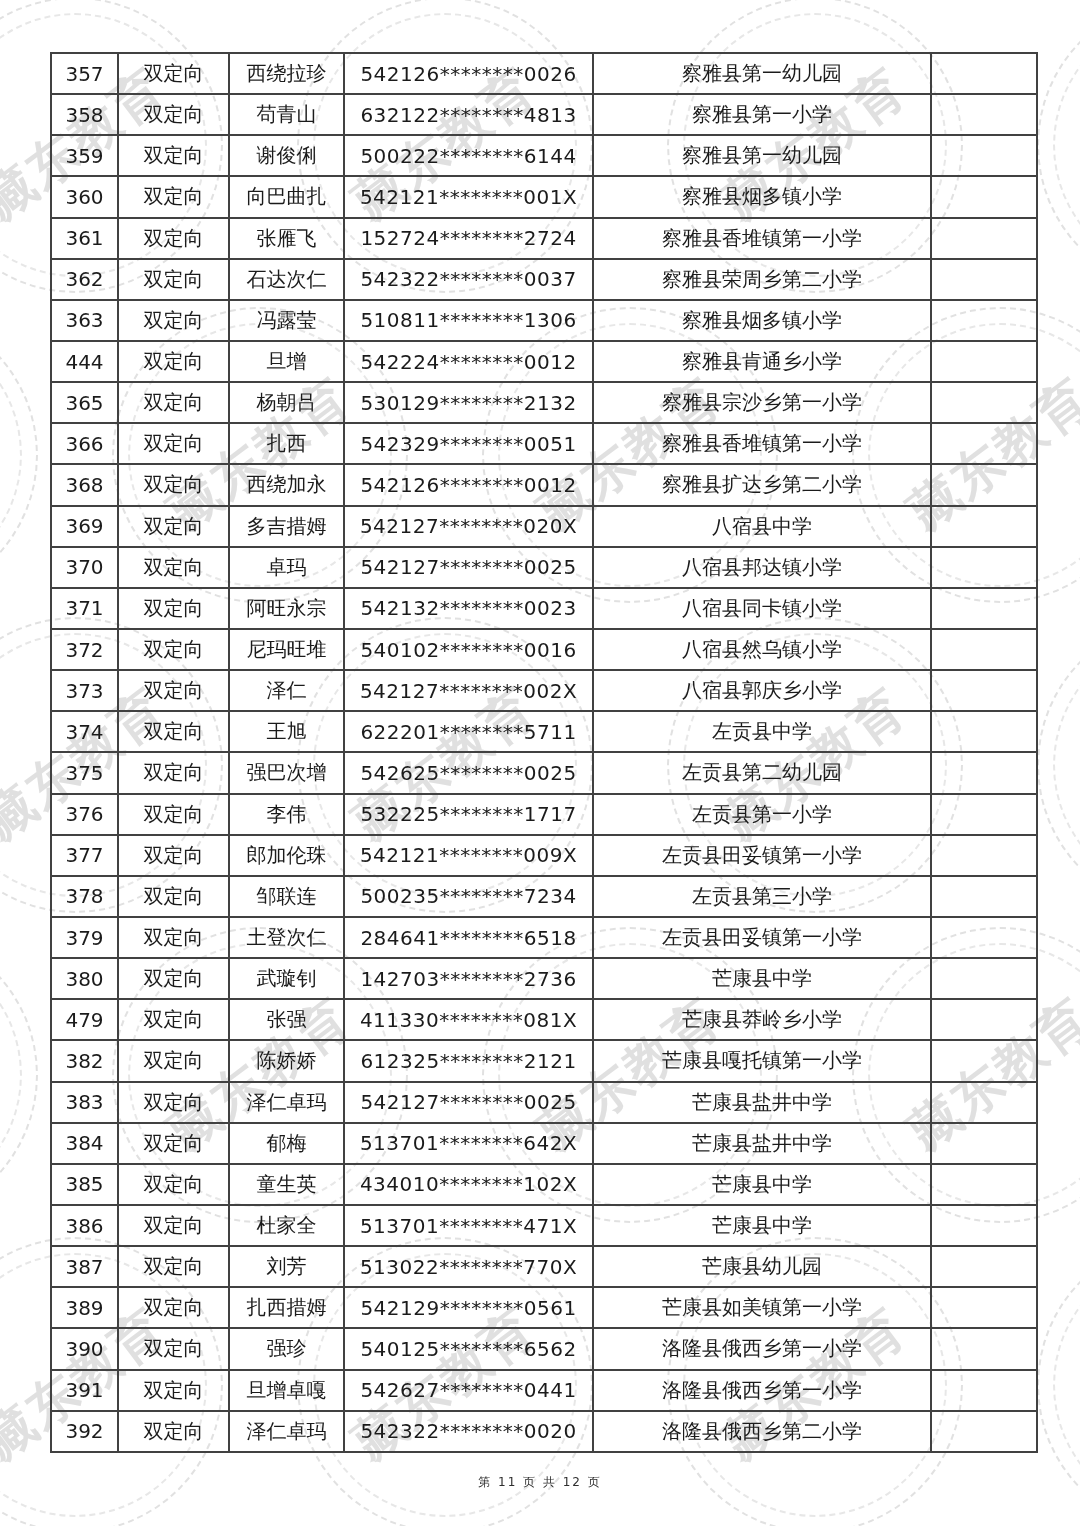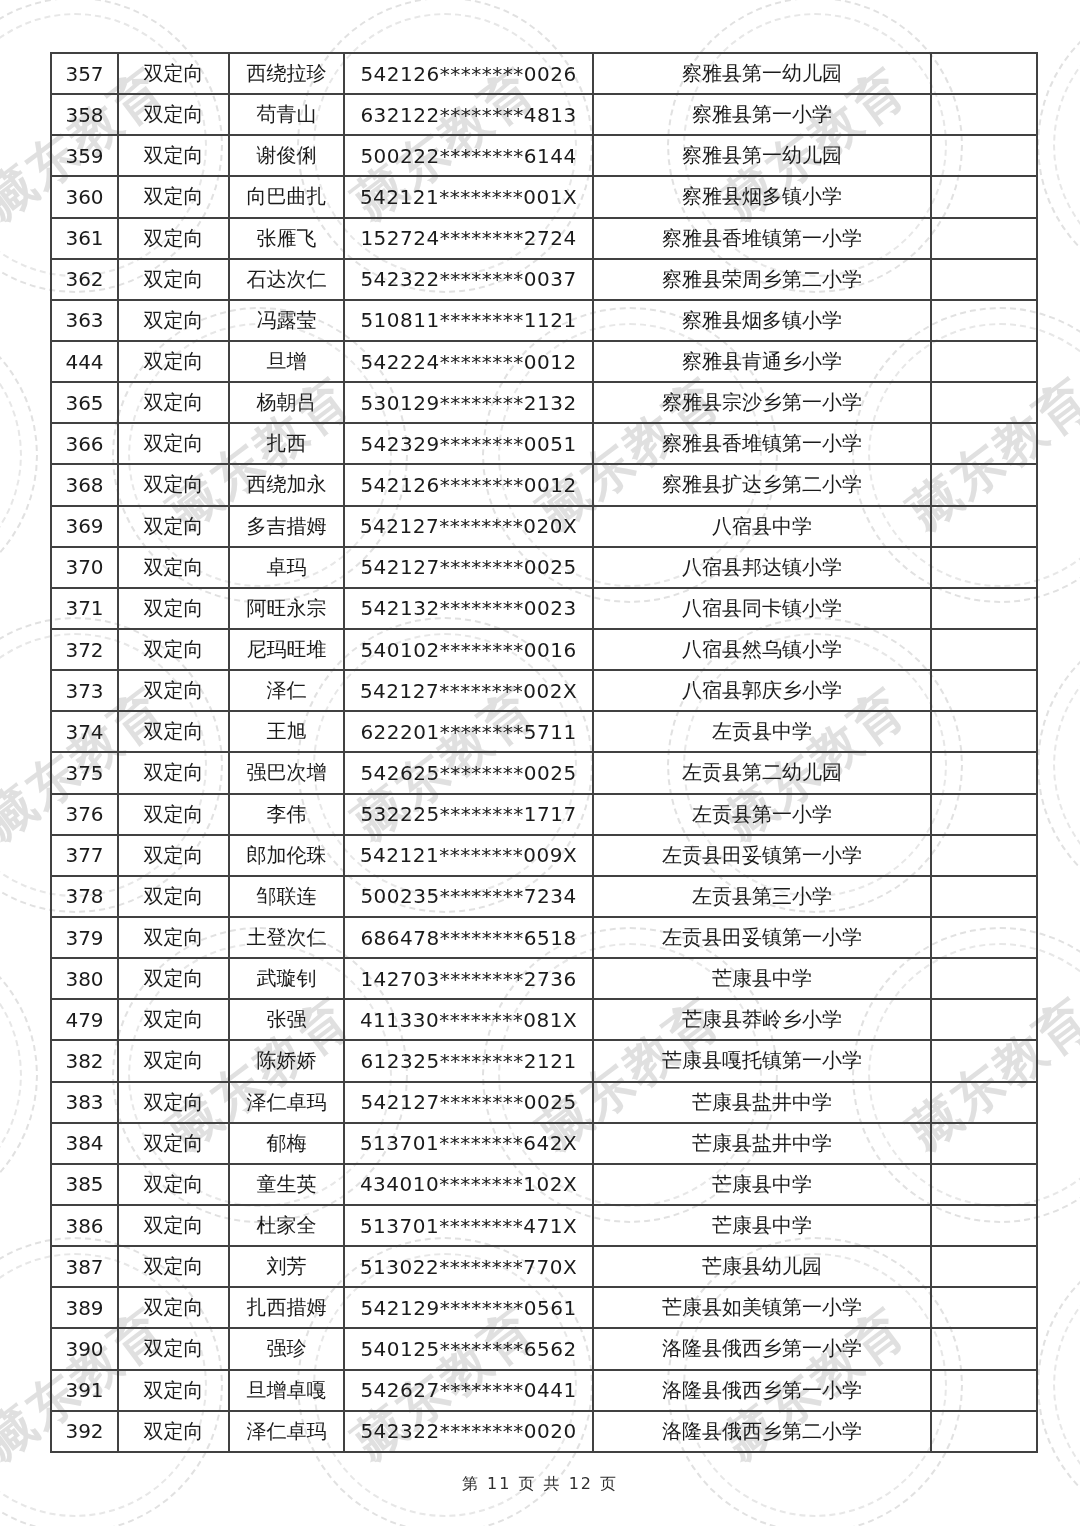--- a/index.html
+++ b/index.html
@@ -244,7 +244,7 @@
           <td class="c-no">363</td>
           <td class="c-cat">双定向</td>
           <td class="c-name">冯露莹</td>
-          <td class="c-id">510811********1121</td>
+          <td class="c-id">510811********1306</td>
           <td class="c-school">察雅县烟多镇小学</td>
           <td class="c-remark"></td>
         </tr>

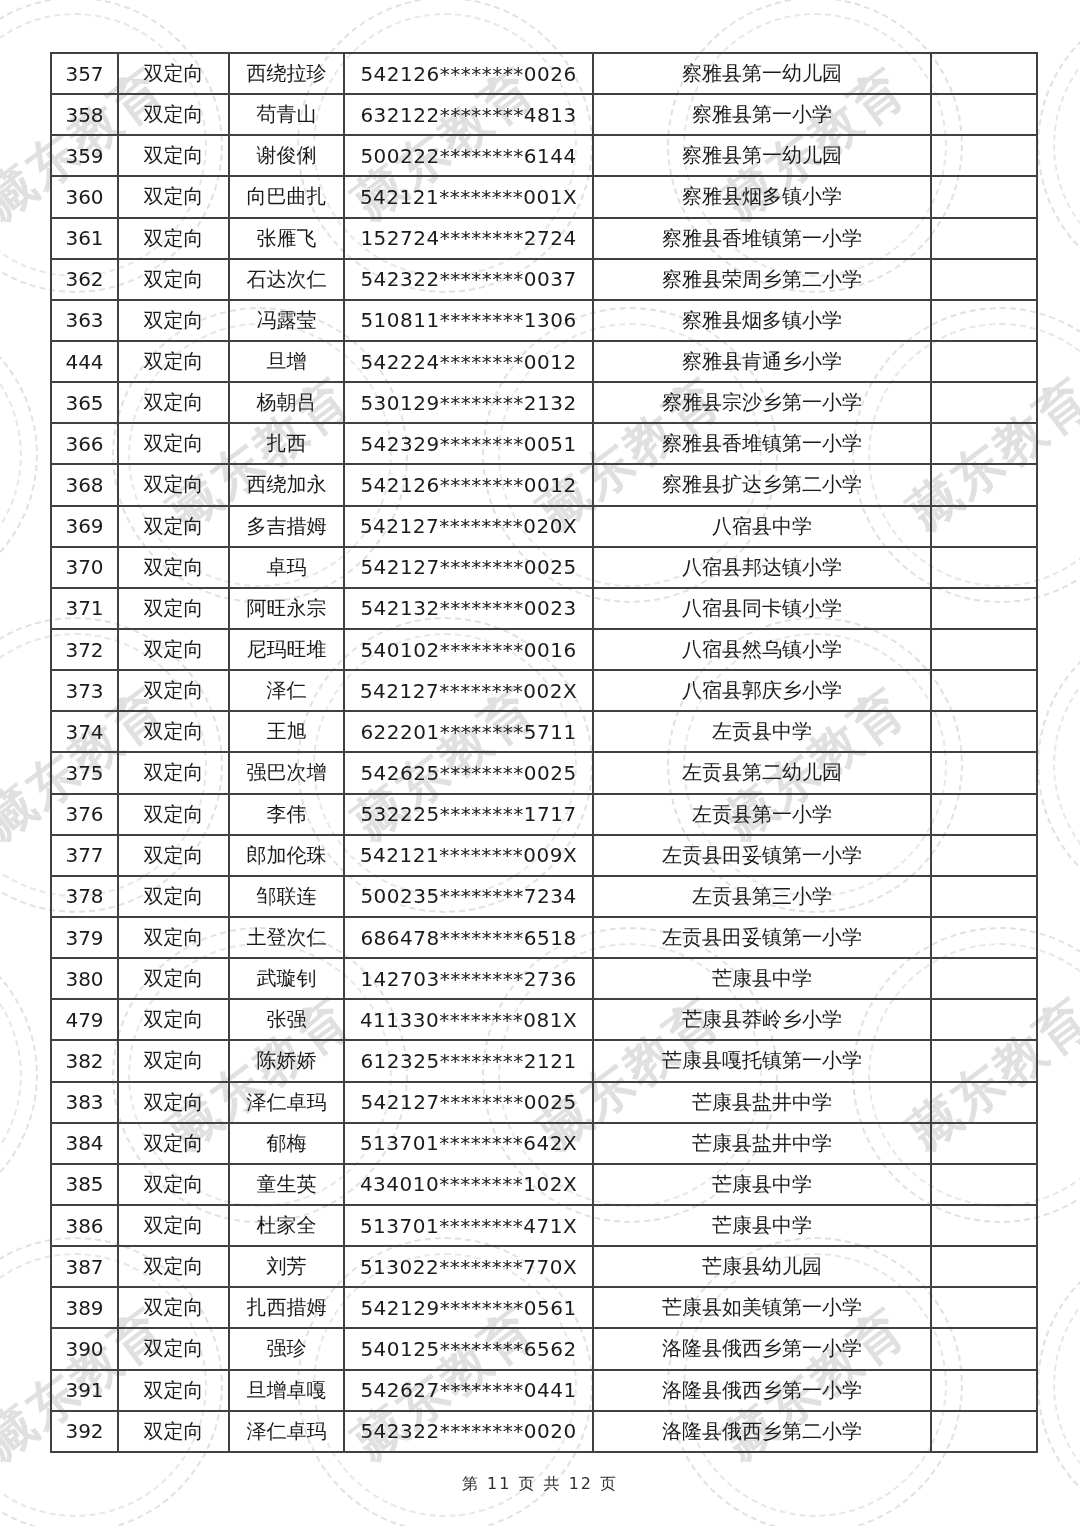--- a/index.html
+++ b/index.html
@@ -364,7 +364,7 @@
           <td class="c-no">379</td>
           <td class="c-cat">双定向</td>
           <td class="c-name">土登次仁</td>
-          <td class="c-id">686478********6518</td>
+          <td class="c-id">284641********6518</td>
           <td class="c-school">左贡县田妥镇第一小学</td>
           <td class="c-remark"></td>
         </tr>

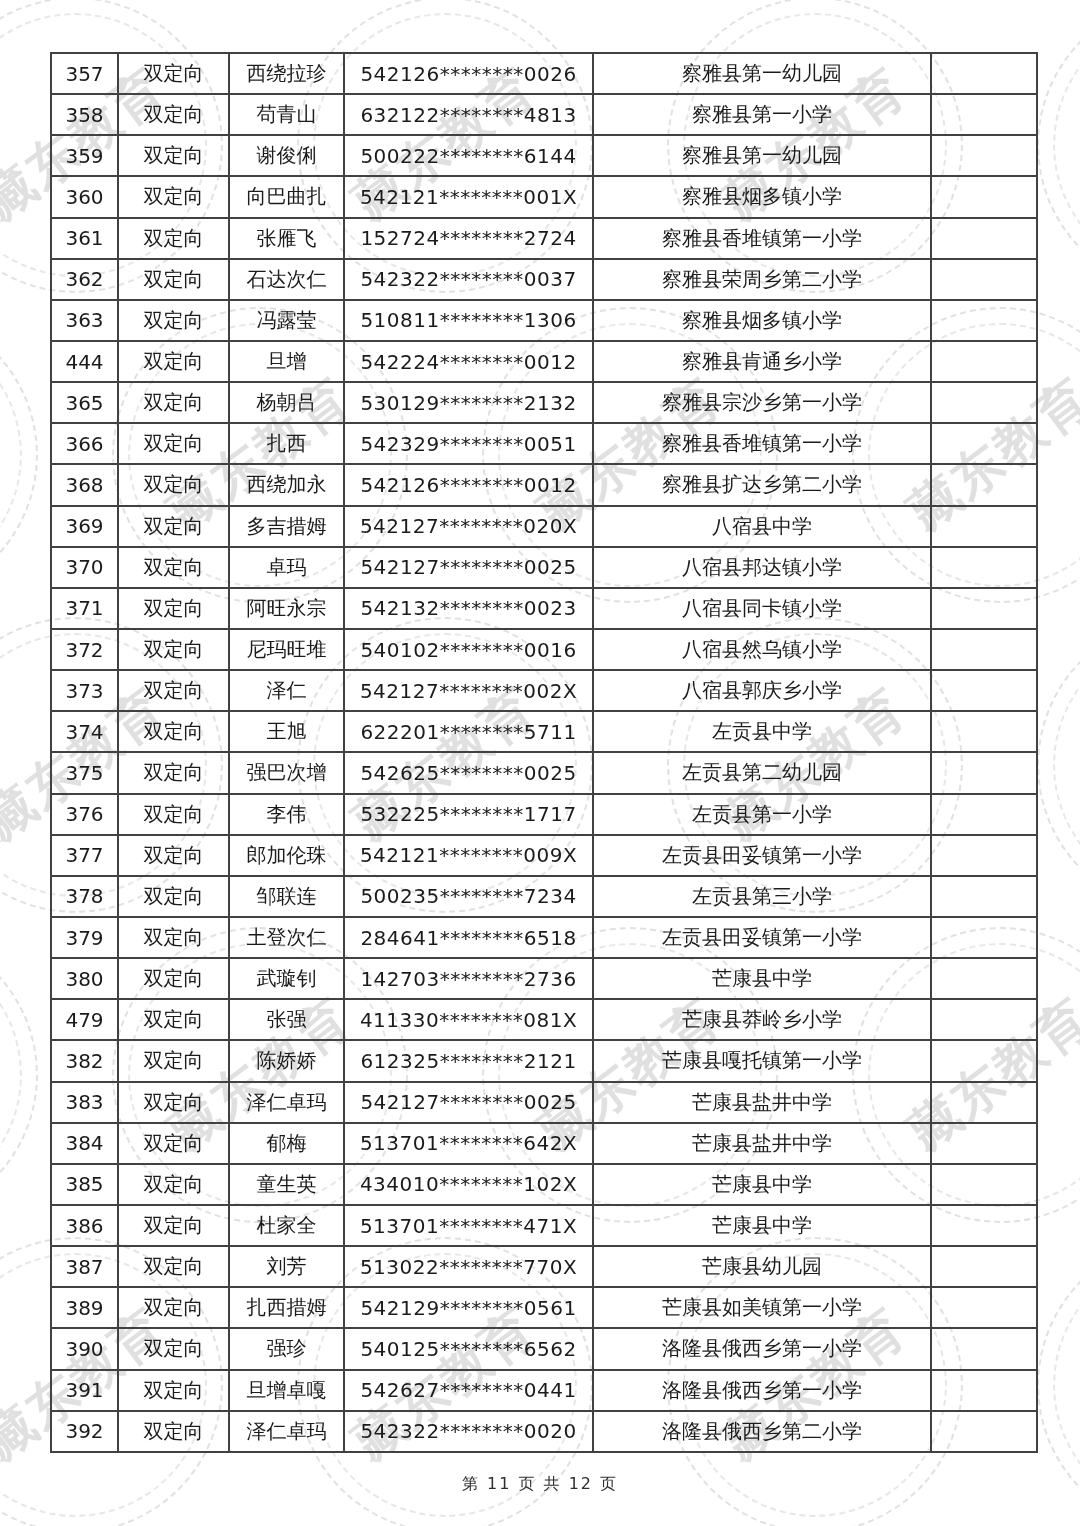--- a/index.html
+++ b/index.html
@@ -74,7 +74,7 @@
     width: 100%;
     text-align: center;
     z-index: 1;
-    font-size: 16px;
+    font-size: 12px;
     color: #2e2e2e;
     letter-spacing: 2px;
   }

